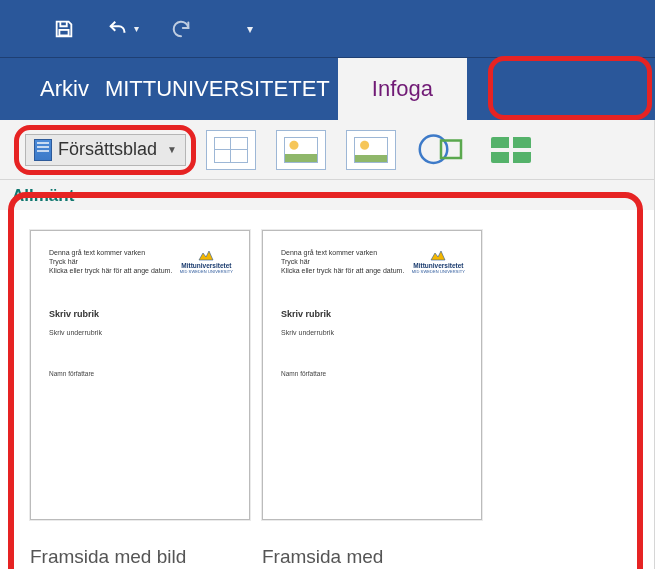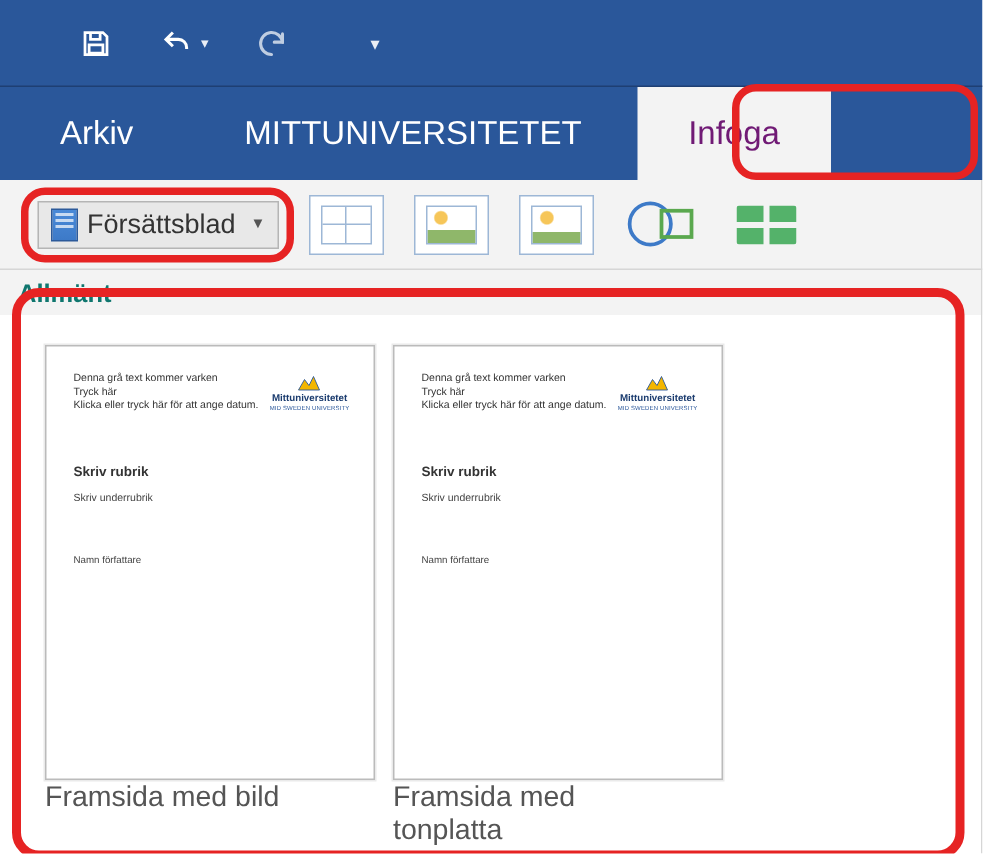--- a/index.html
+++ b/index.html
@@ -46,7 +46,7 @@
     color: #fff;
     font-size: 22px;
     font-weight: 400;
-    padding: 0 37px;
+    padding: 0 8px;
     height: 100%;
     display: flex;
     align-items: center;

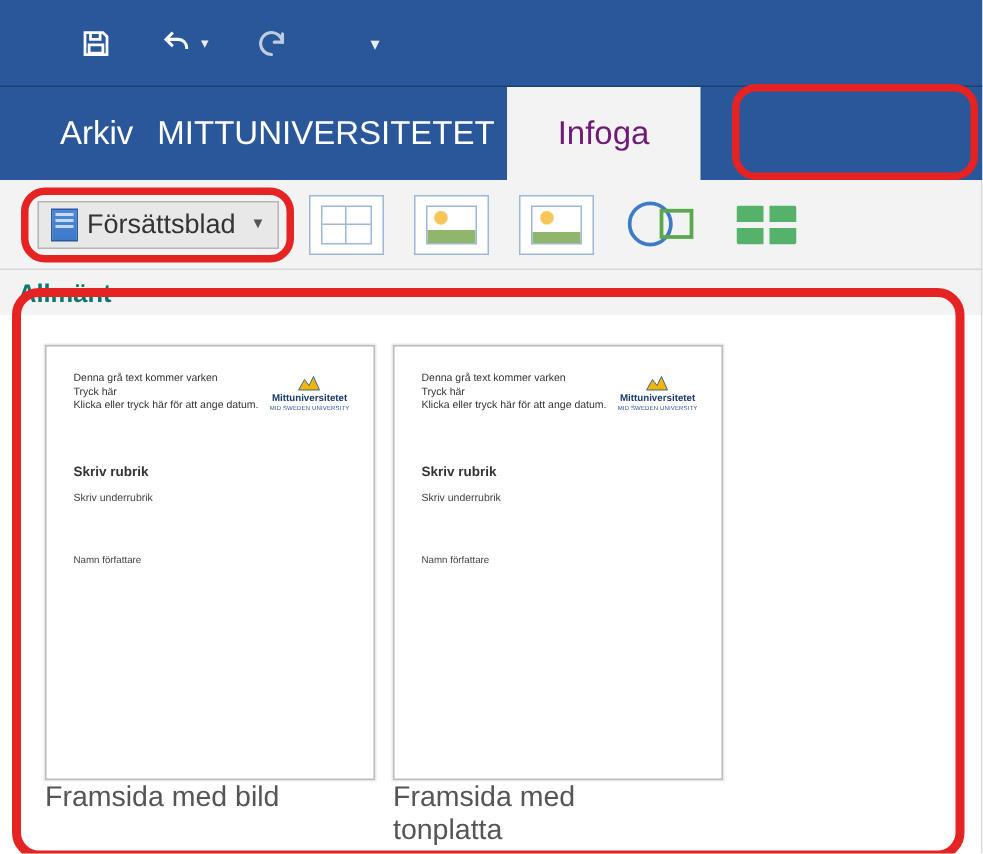--- a/index.html
+++ b/index.html
@@ -209,7 +209,7 @@
   .gallery-label {
     font-size: 19px;
     color: #555;
-    margin-top: 1px;
+    margin-top: 26px;
     font-weight: 400;
   }
 

